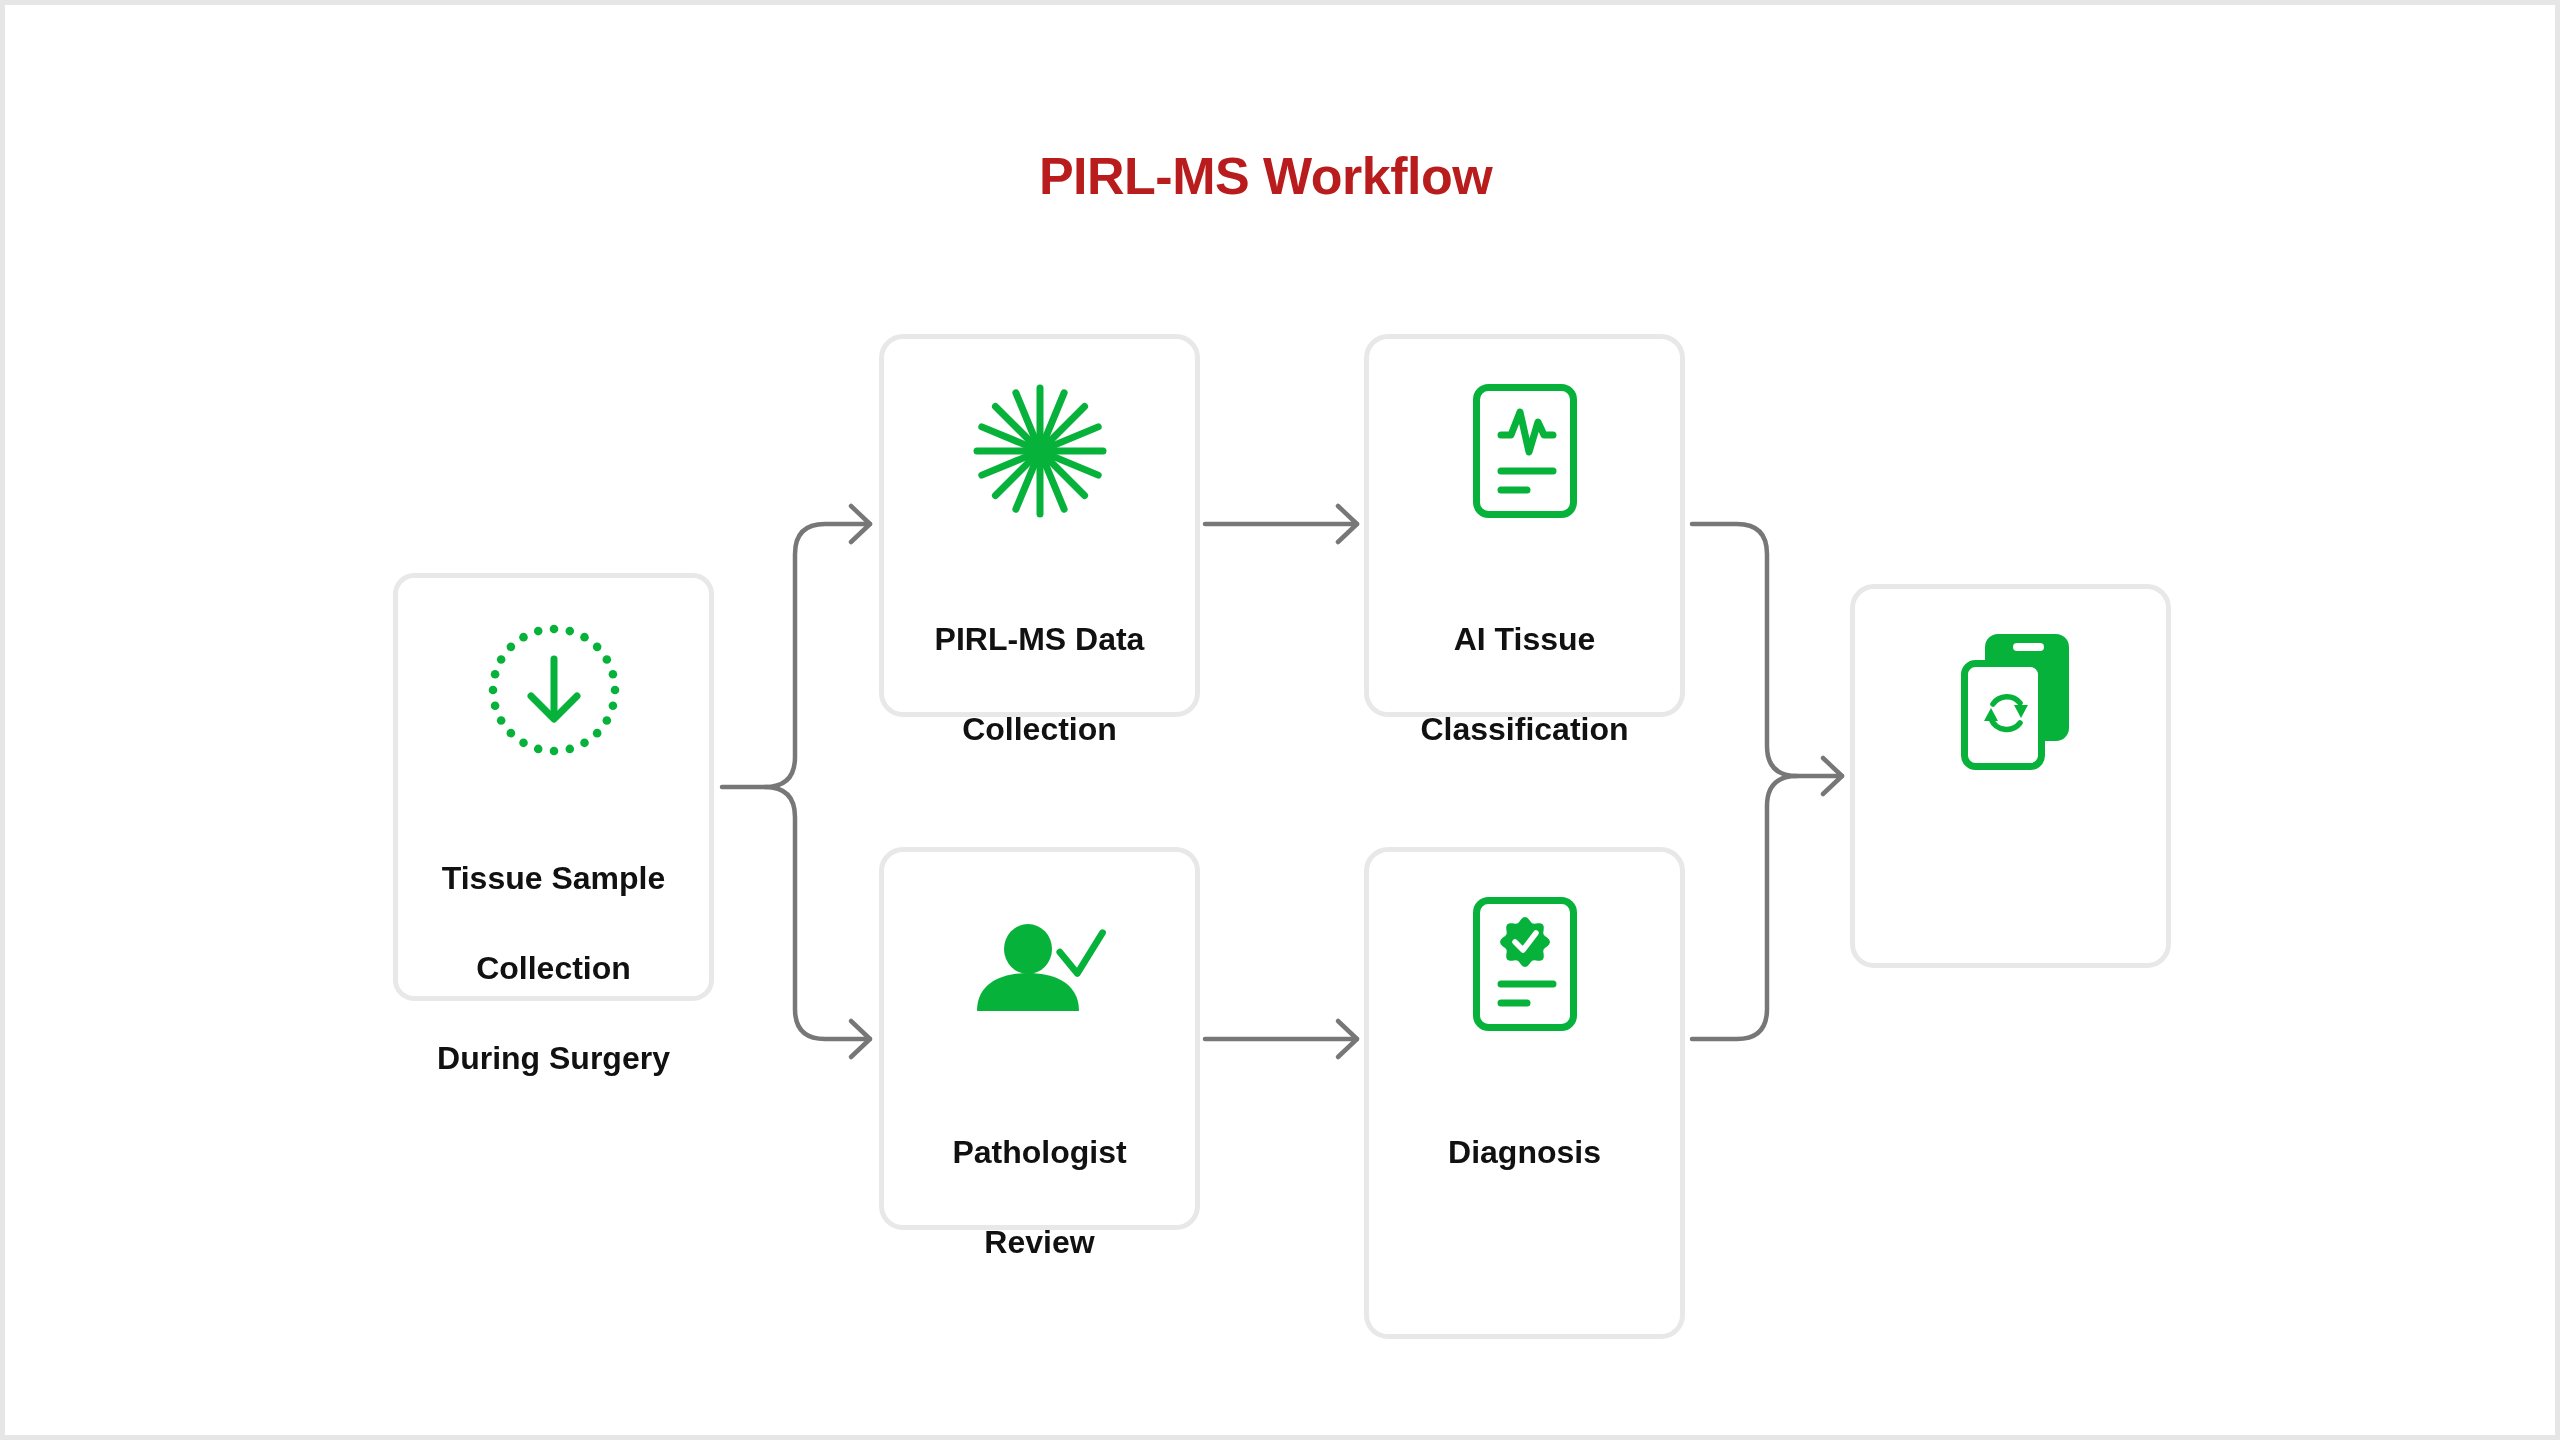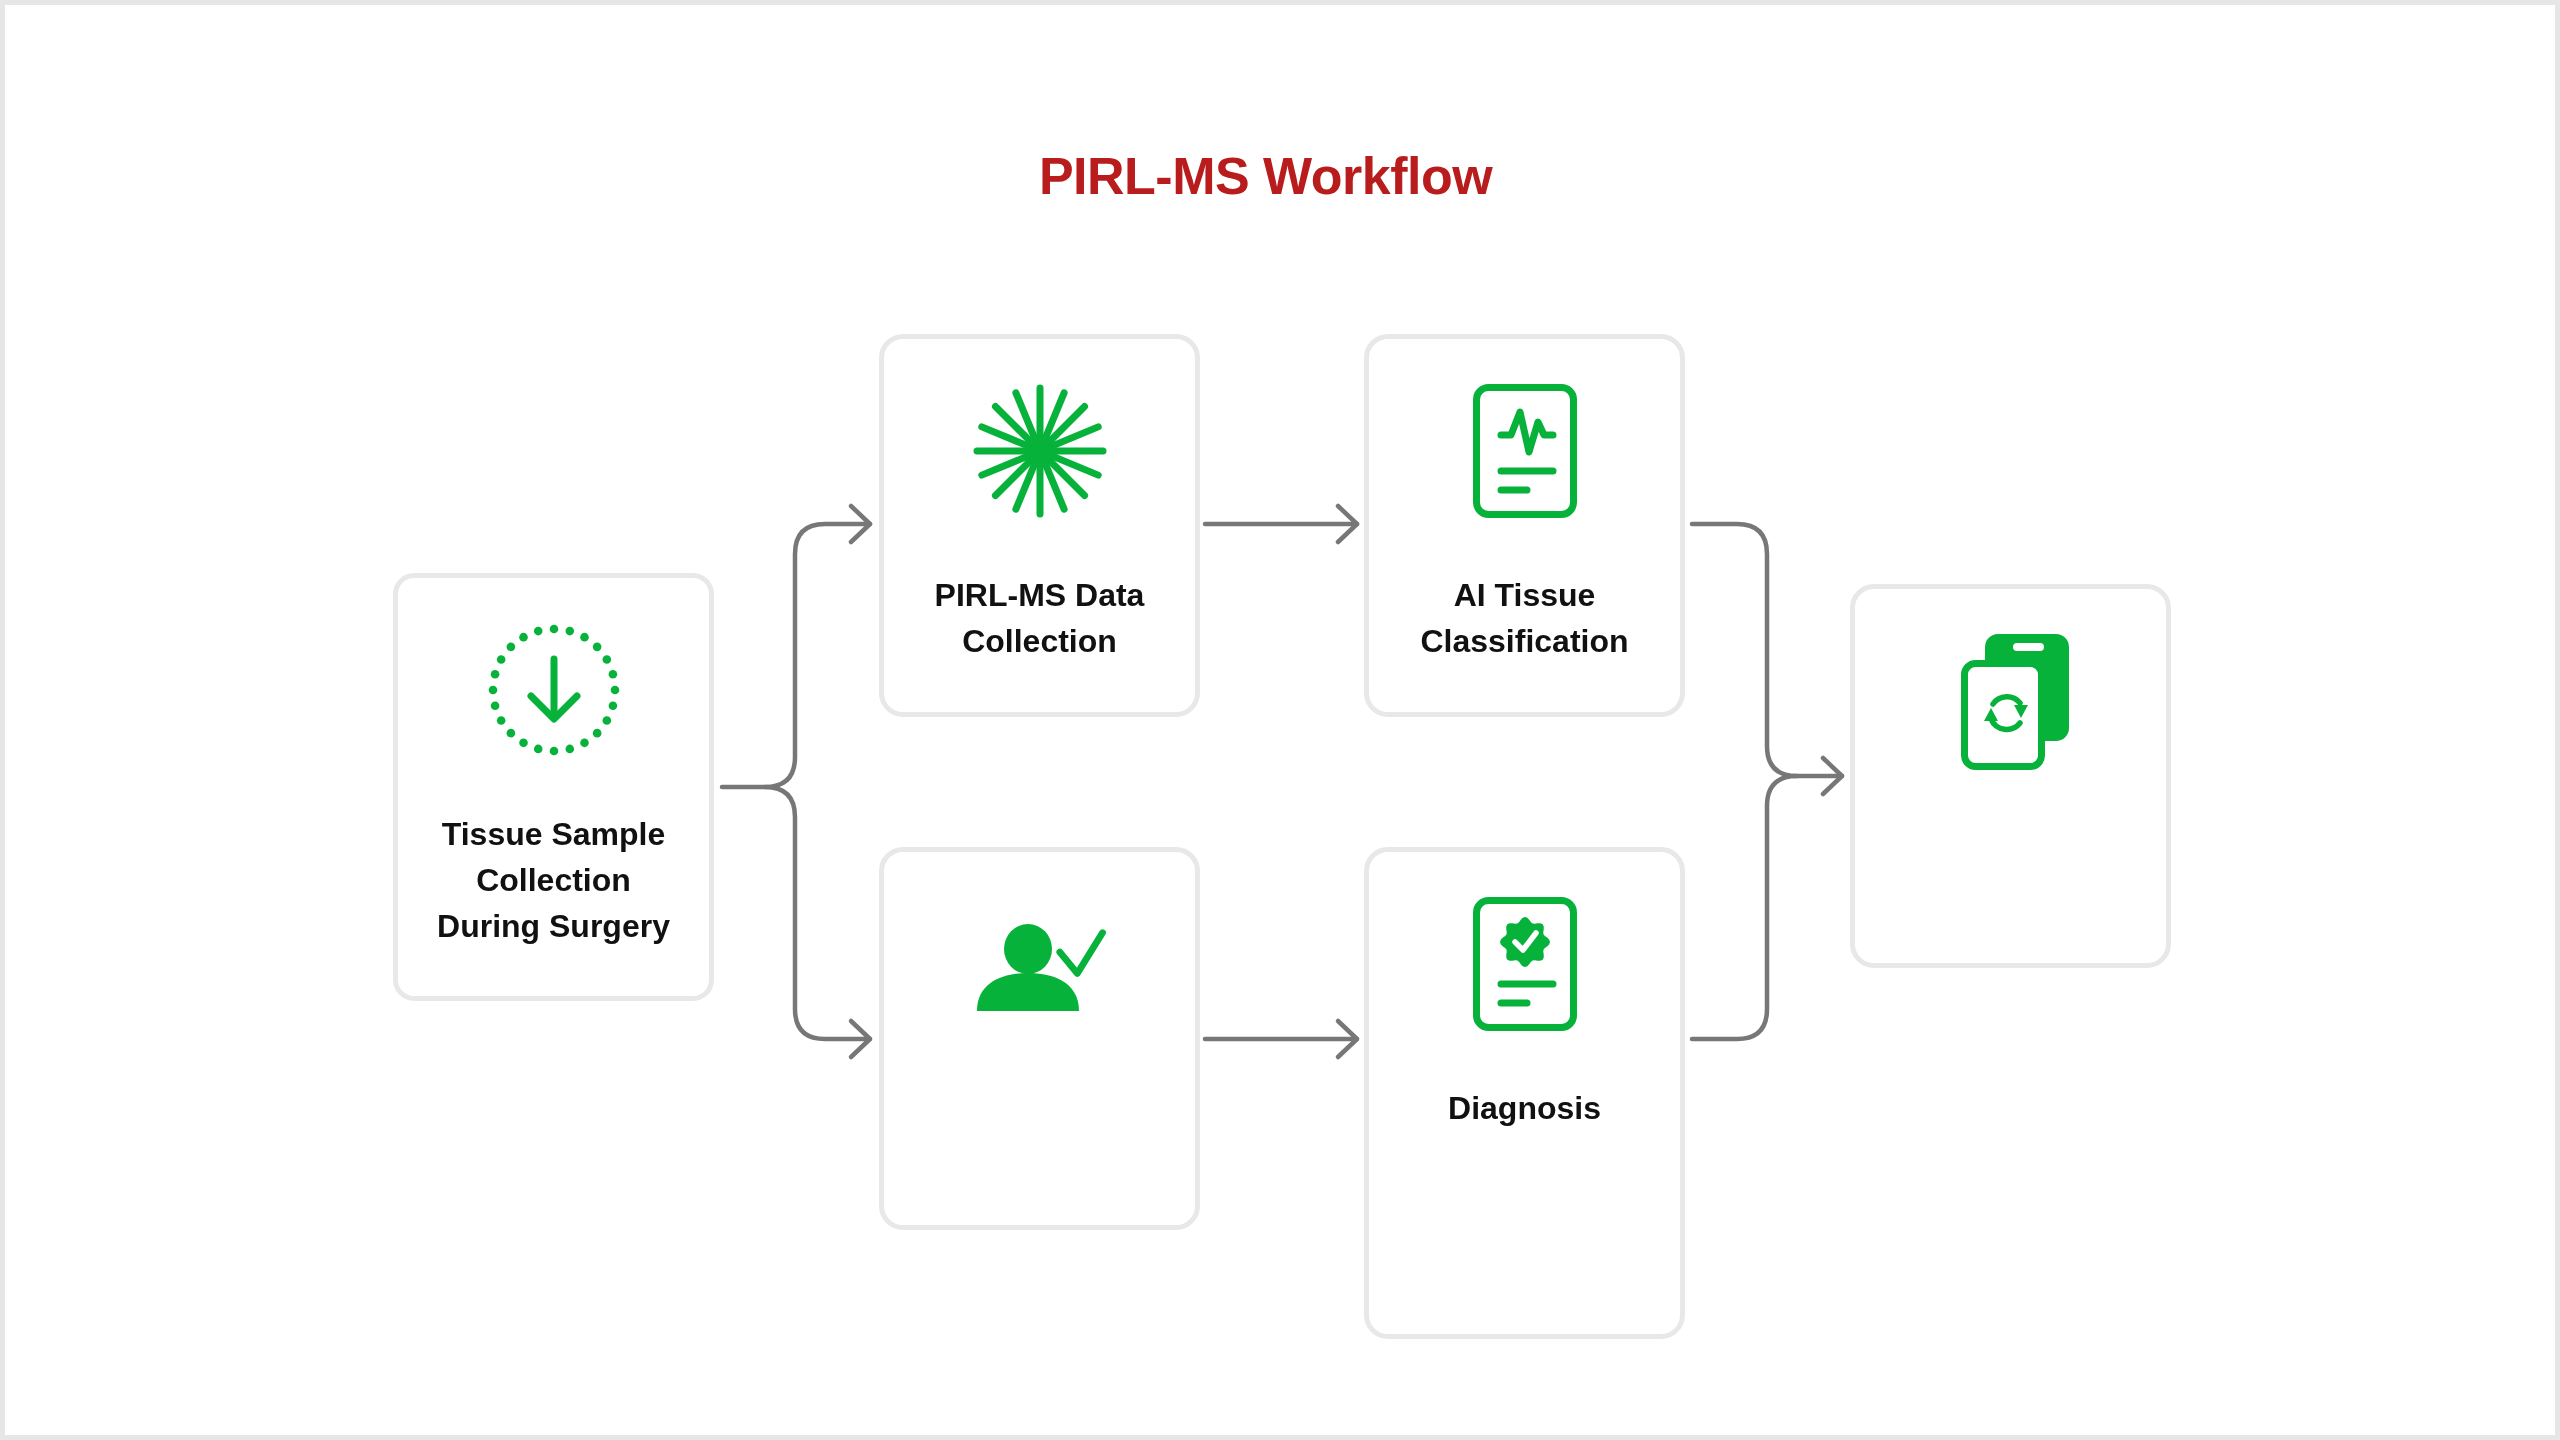--- a/index.html
+++ b/index.html
@@ -41,7 +41,7 @@
     font-size: 32px; font-weight: 700; color: #111111;
     line-height: 46px;
   }
-  .card .label span { display: block; }
+  .card .label span { display: block; margin-top: 44px; }
 </style>
 </head>
 <body>

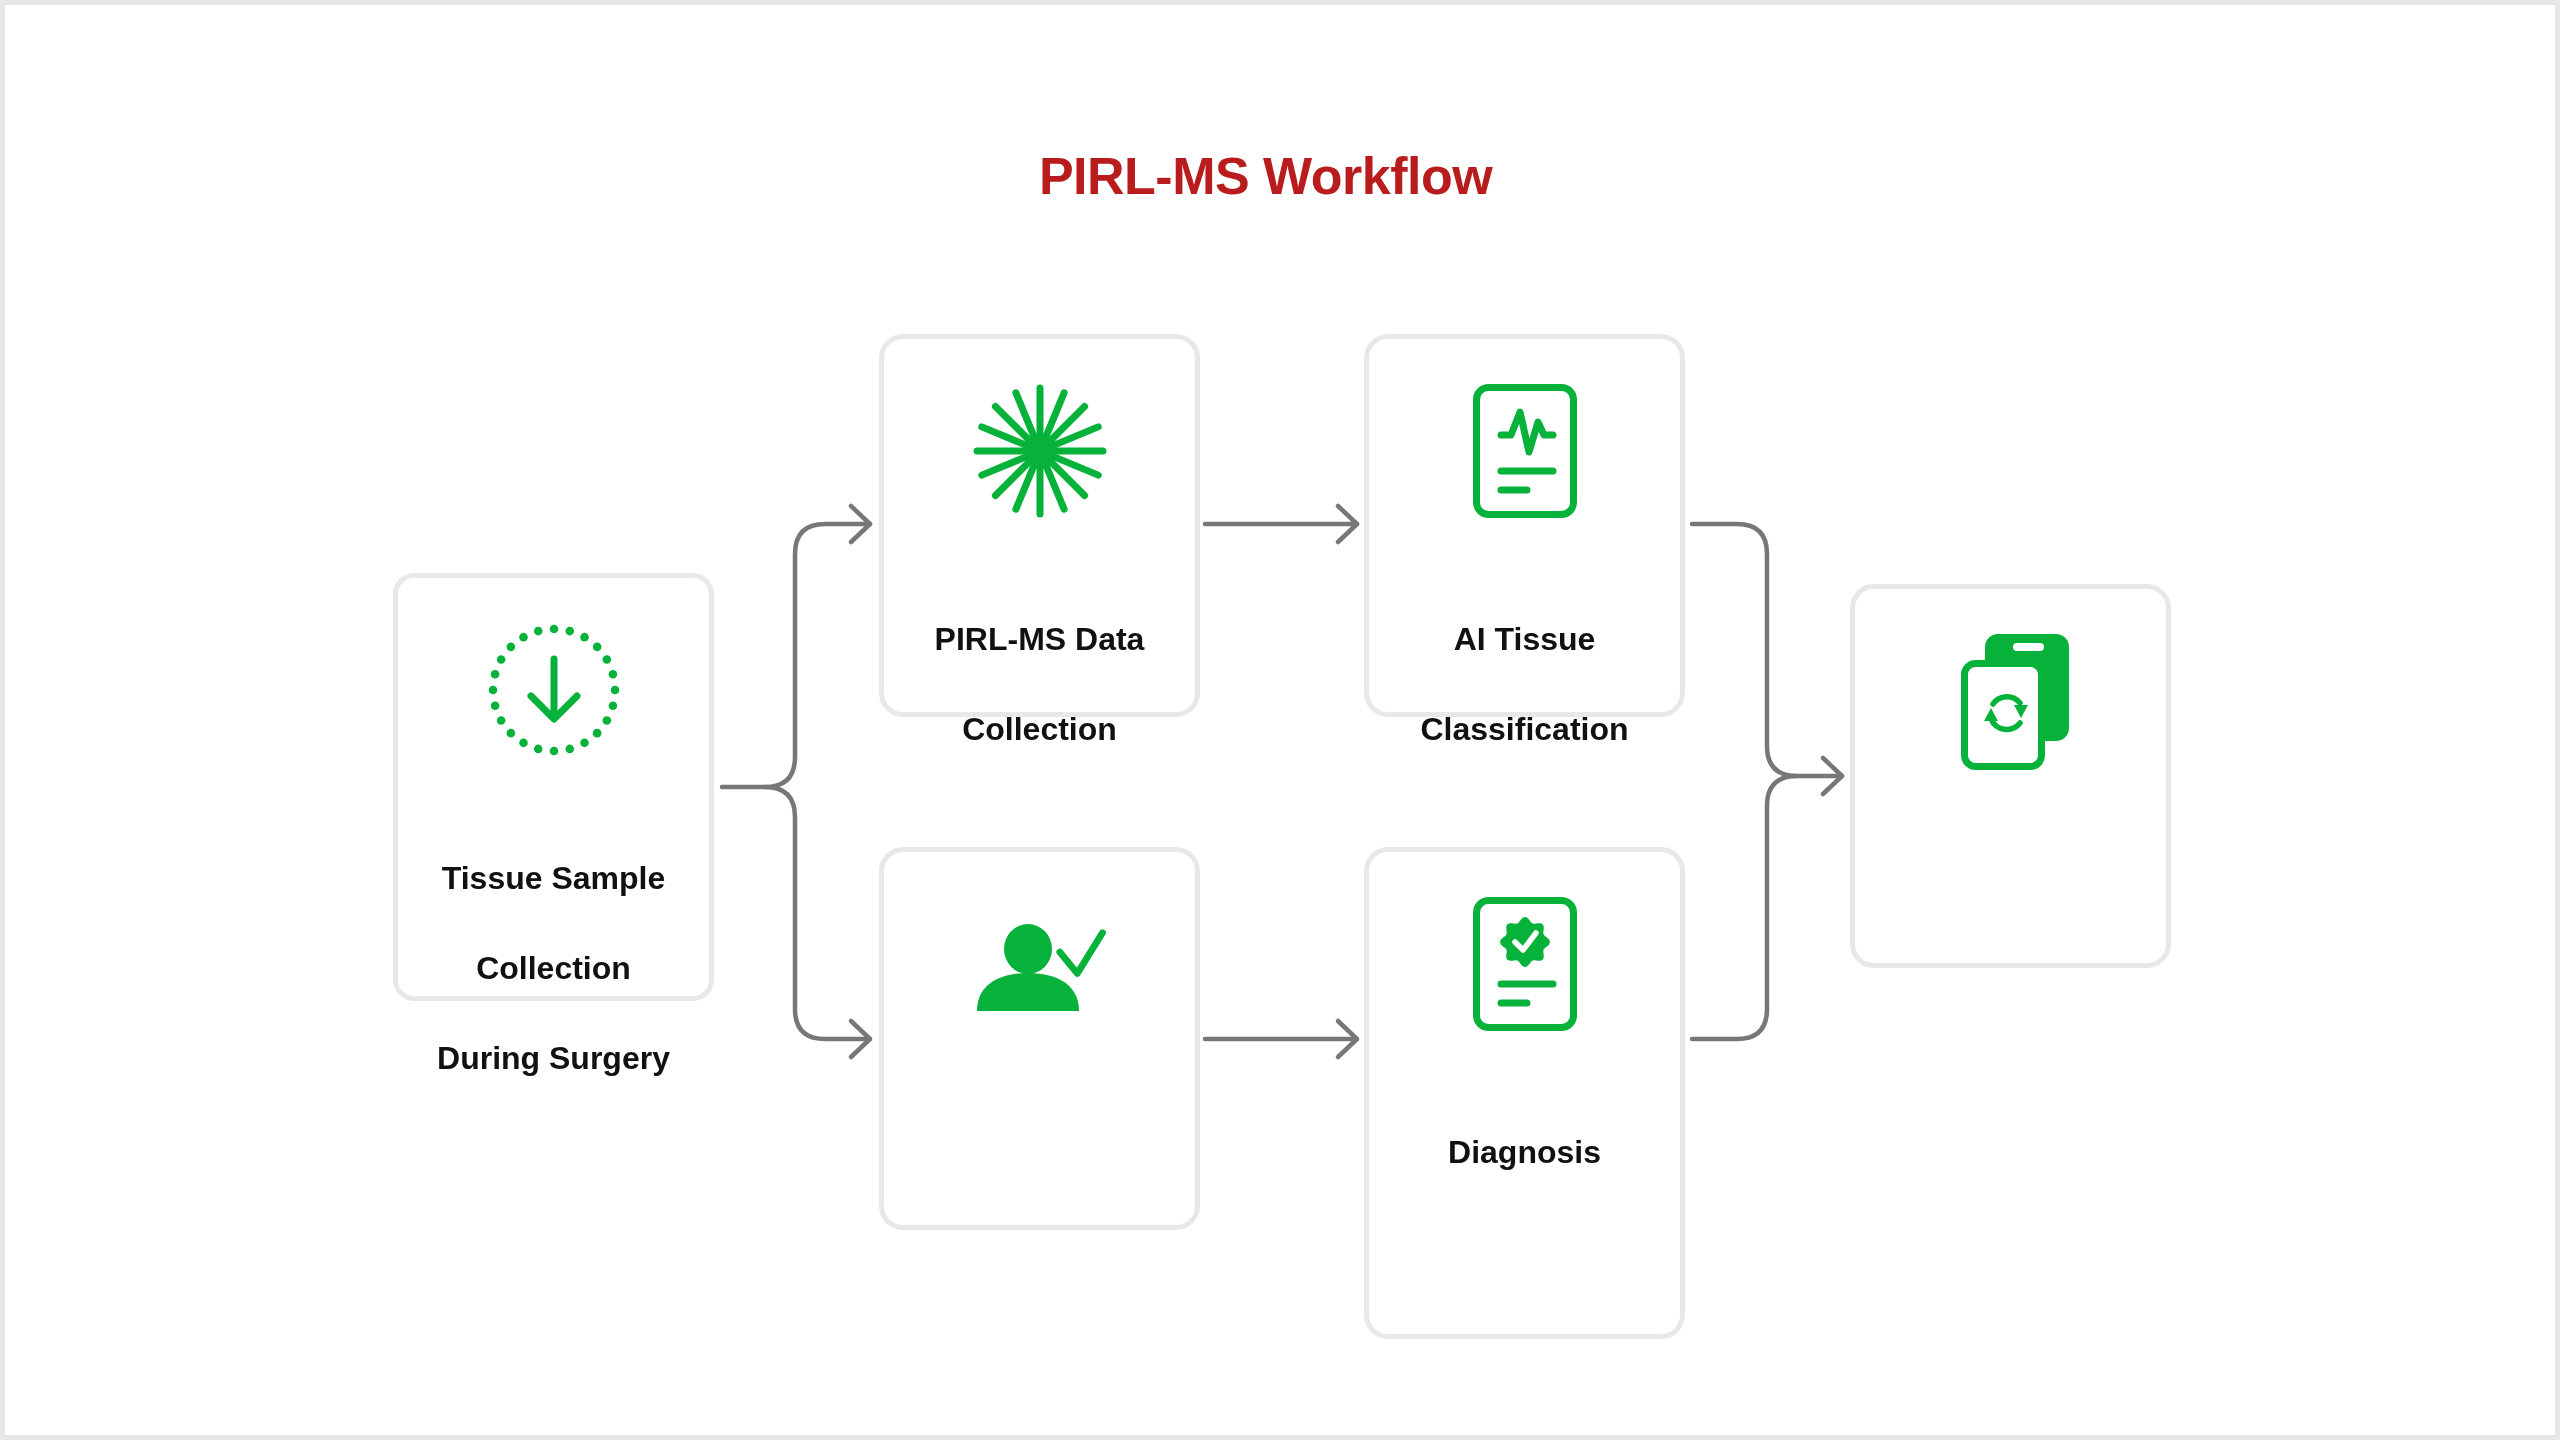--- a/index.html
+++ b/index.html
@@ -157,6 +157,10 @@
       <path d="M106 63 L124 85 L150 43" fill="none" stroke="#07b23b" stroke-width="7" stroke-linecap="round" stroke-linejoin="round" transform="translate(-8,2) scale(0.97)"></path>
     </svg>
   </div>
+  <div class="label">
+    <span>Pathologist</span>
+    <span>Review</span>
+  </div>
 </div>
 
 <div class="card" style="left:1364px; top:847px; height:492px;">

